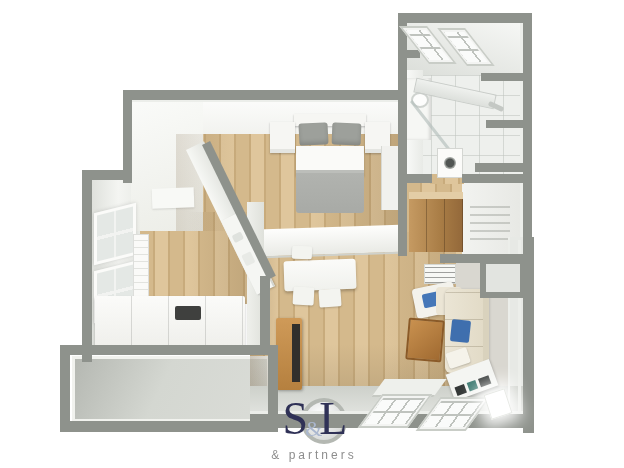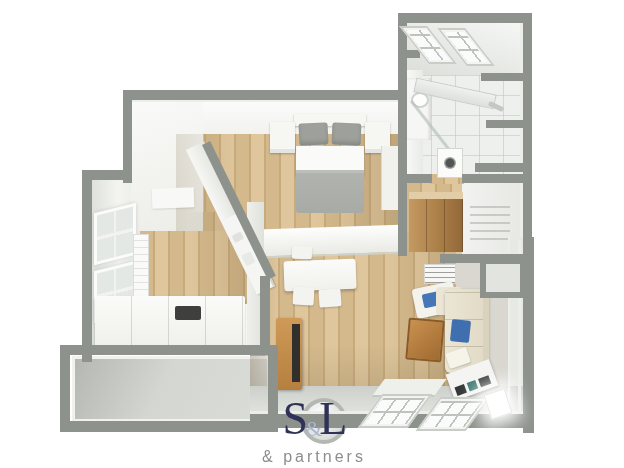--- a/index.html
+++ b/index.html
@@ -21,7 +21,7 @@
   #wm{position:absolute;left:252px;top:396px;width:124px;text-align:center;z-index:50;}
   .wm-main{font-family:"Liberation Serif",serif;font-size:46px;line-height:1;color:var(--brand-navy,#2f3156);letter-spacing:-2px;}
   .wm-amp{font-family:"Liberation Serif",serif;font-size:22px;color:var(--brand-amp,#aab7cf);position:relative;top:2px;margin:0 -1px;}
-  .wm-sub{font-family:"Liberation Sans",sans-serif;font-size:16px;color:var(--tagline-gray,#8d8d8d);letter-spacing:3px;margin-top:6px;}
+  .wm-sub{font-family:"Liberation Sans",sans-serif;font-size:12px;color:var(--tagline-gray,#8d8d8d);letter-spacing:3px;margin-top:6px;}
 </style>
 </head>
 <body>

